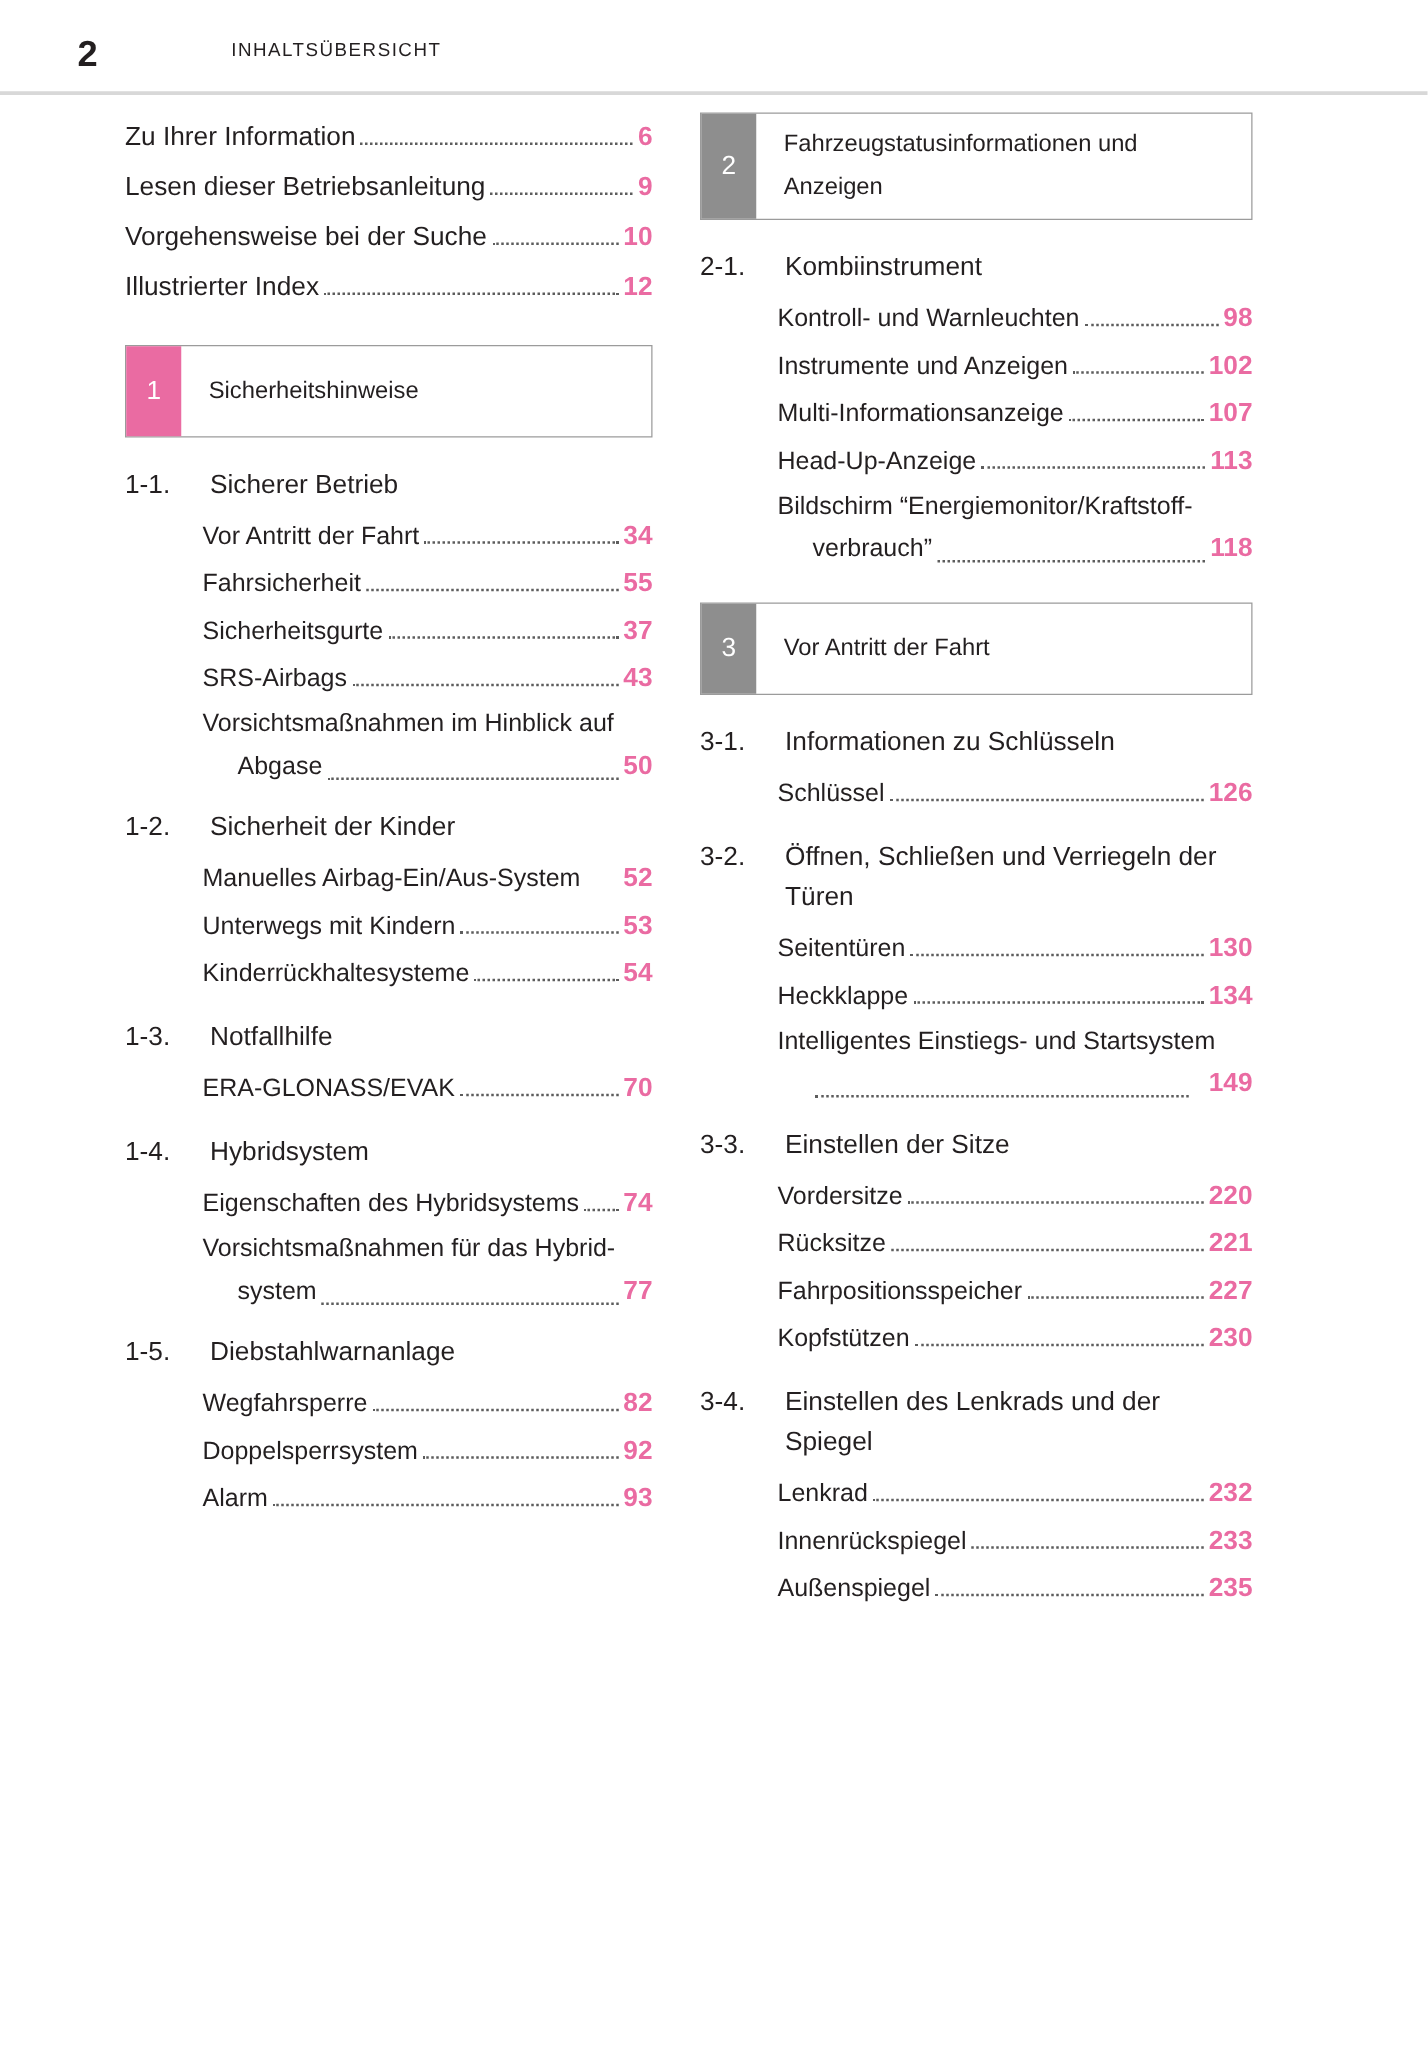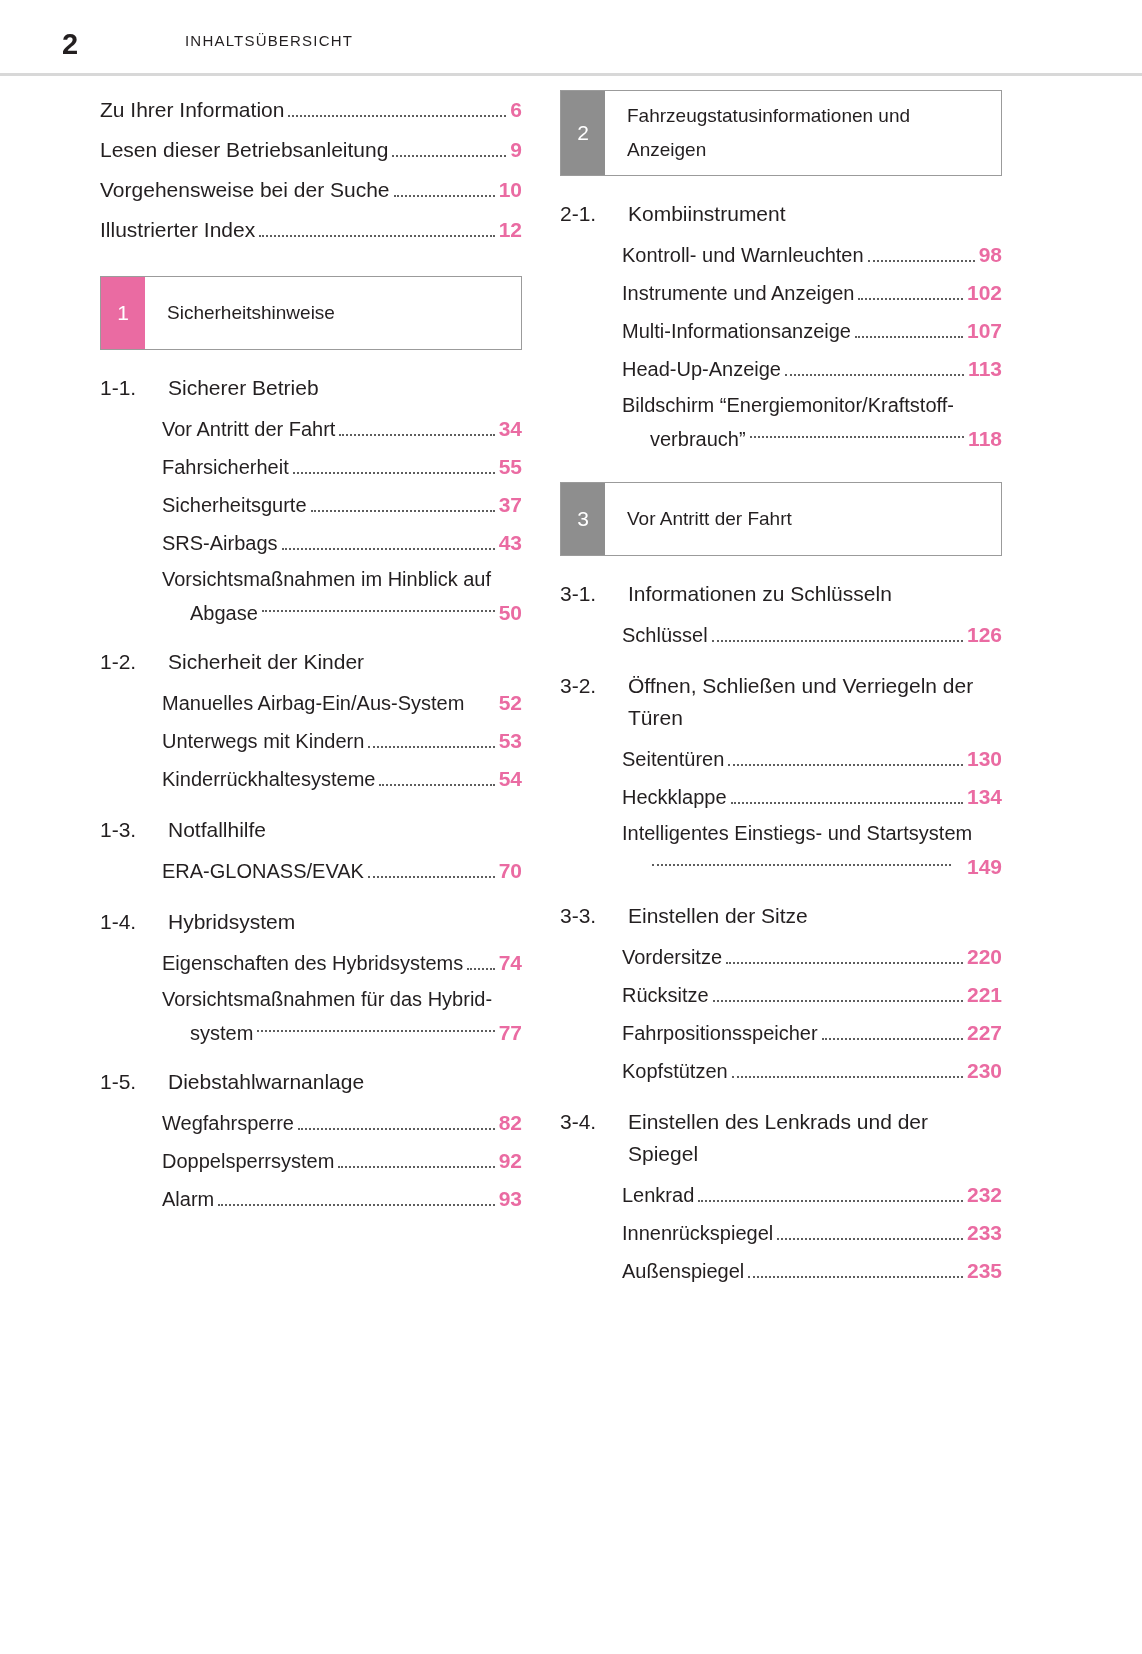--- a/index.html
+++ b/index.html
@@ -174,7 +174,7 @@
   }
   .entry.wrap .secondline {
     display: flex;
-    align-items: center;
+    align-items: flex-end;
     margin-left: 28px;
     white-space: nowrap;
   }

